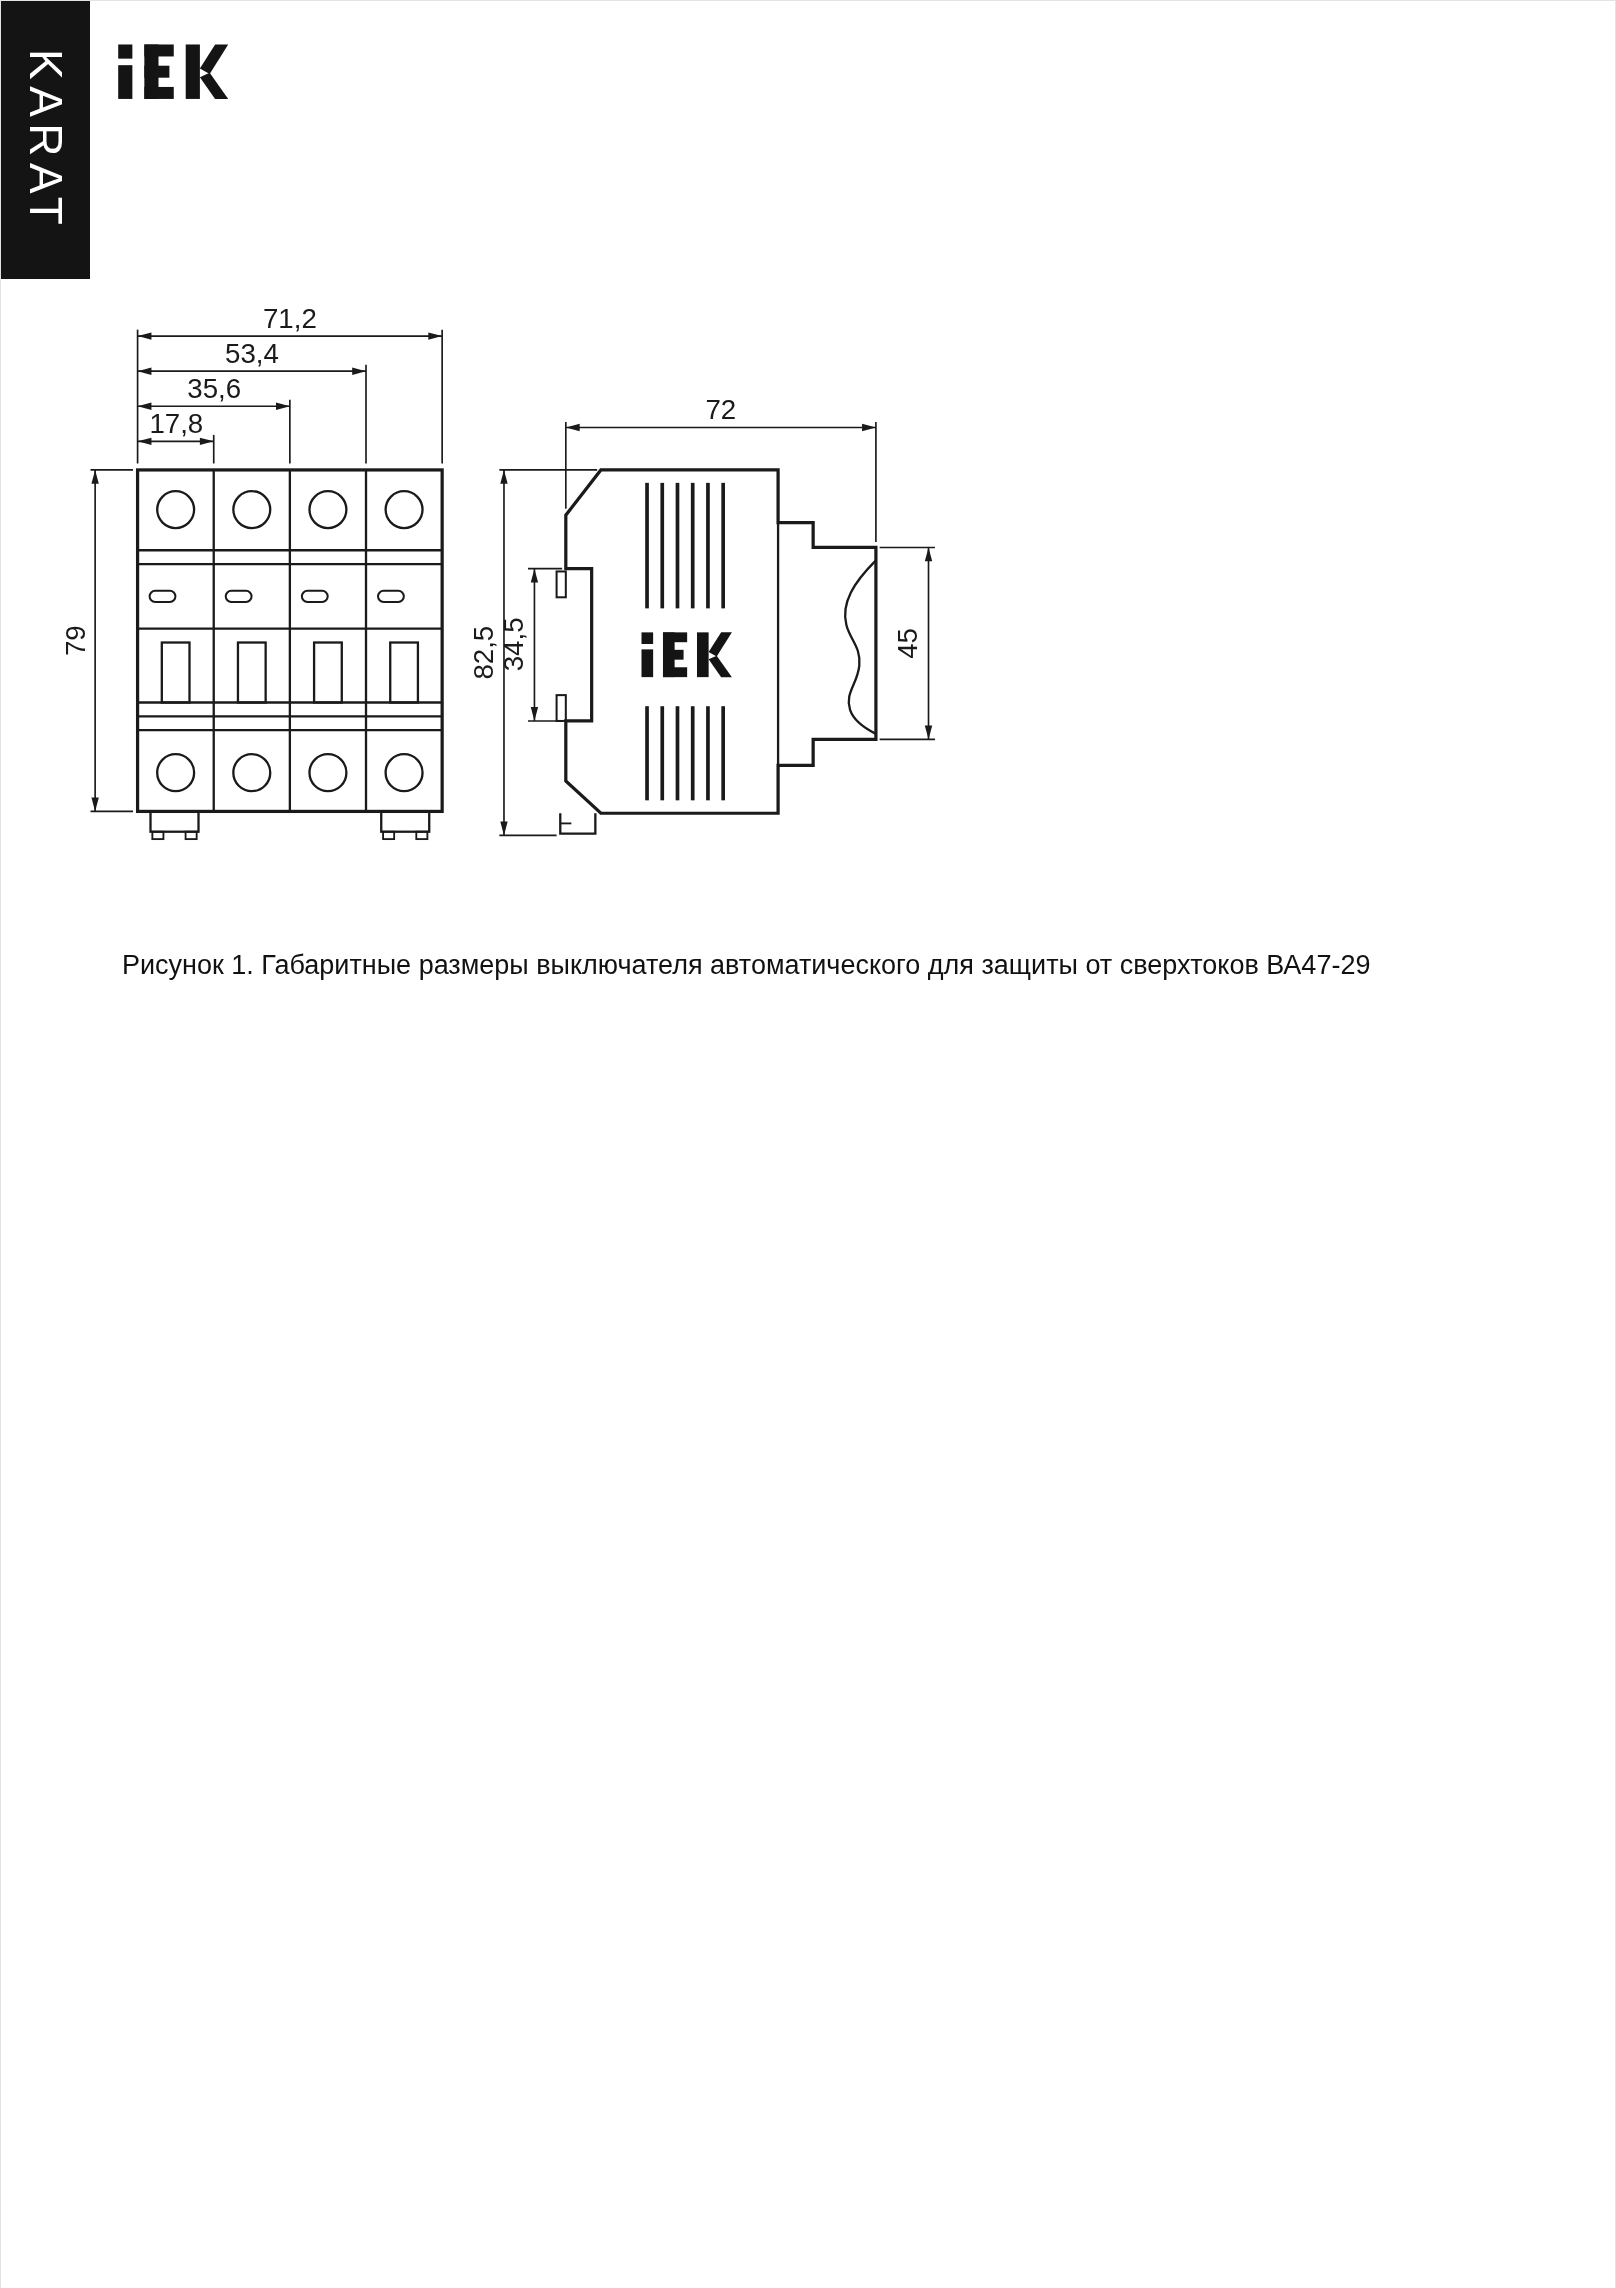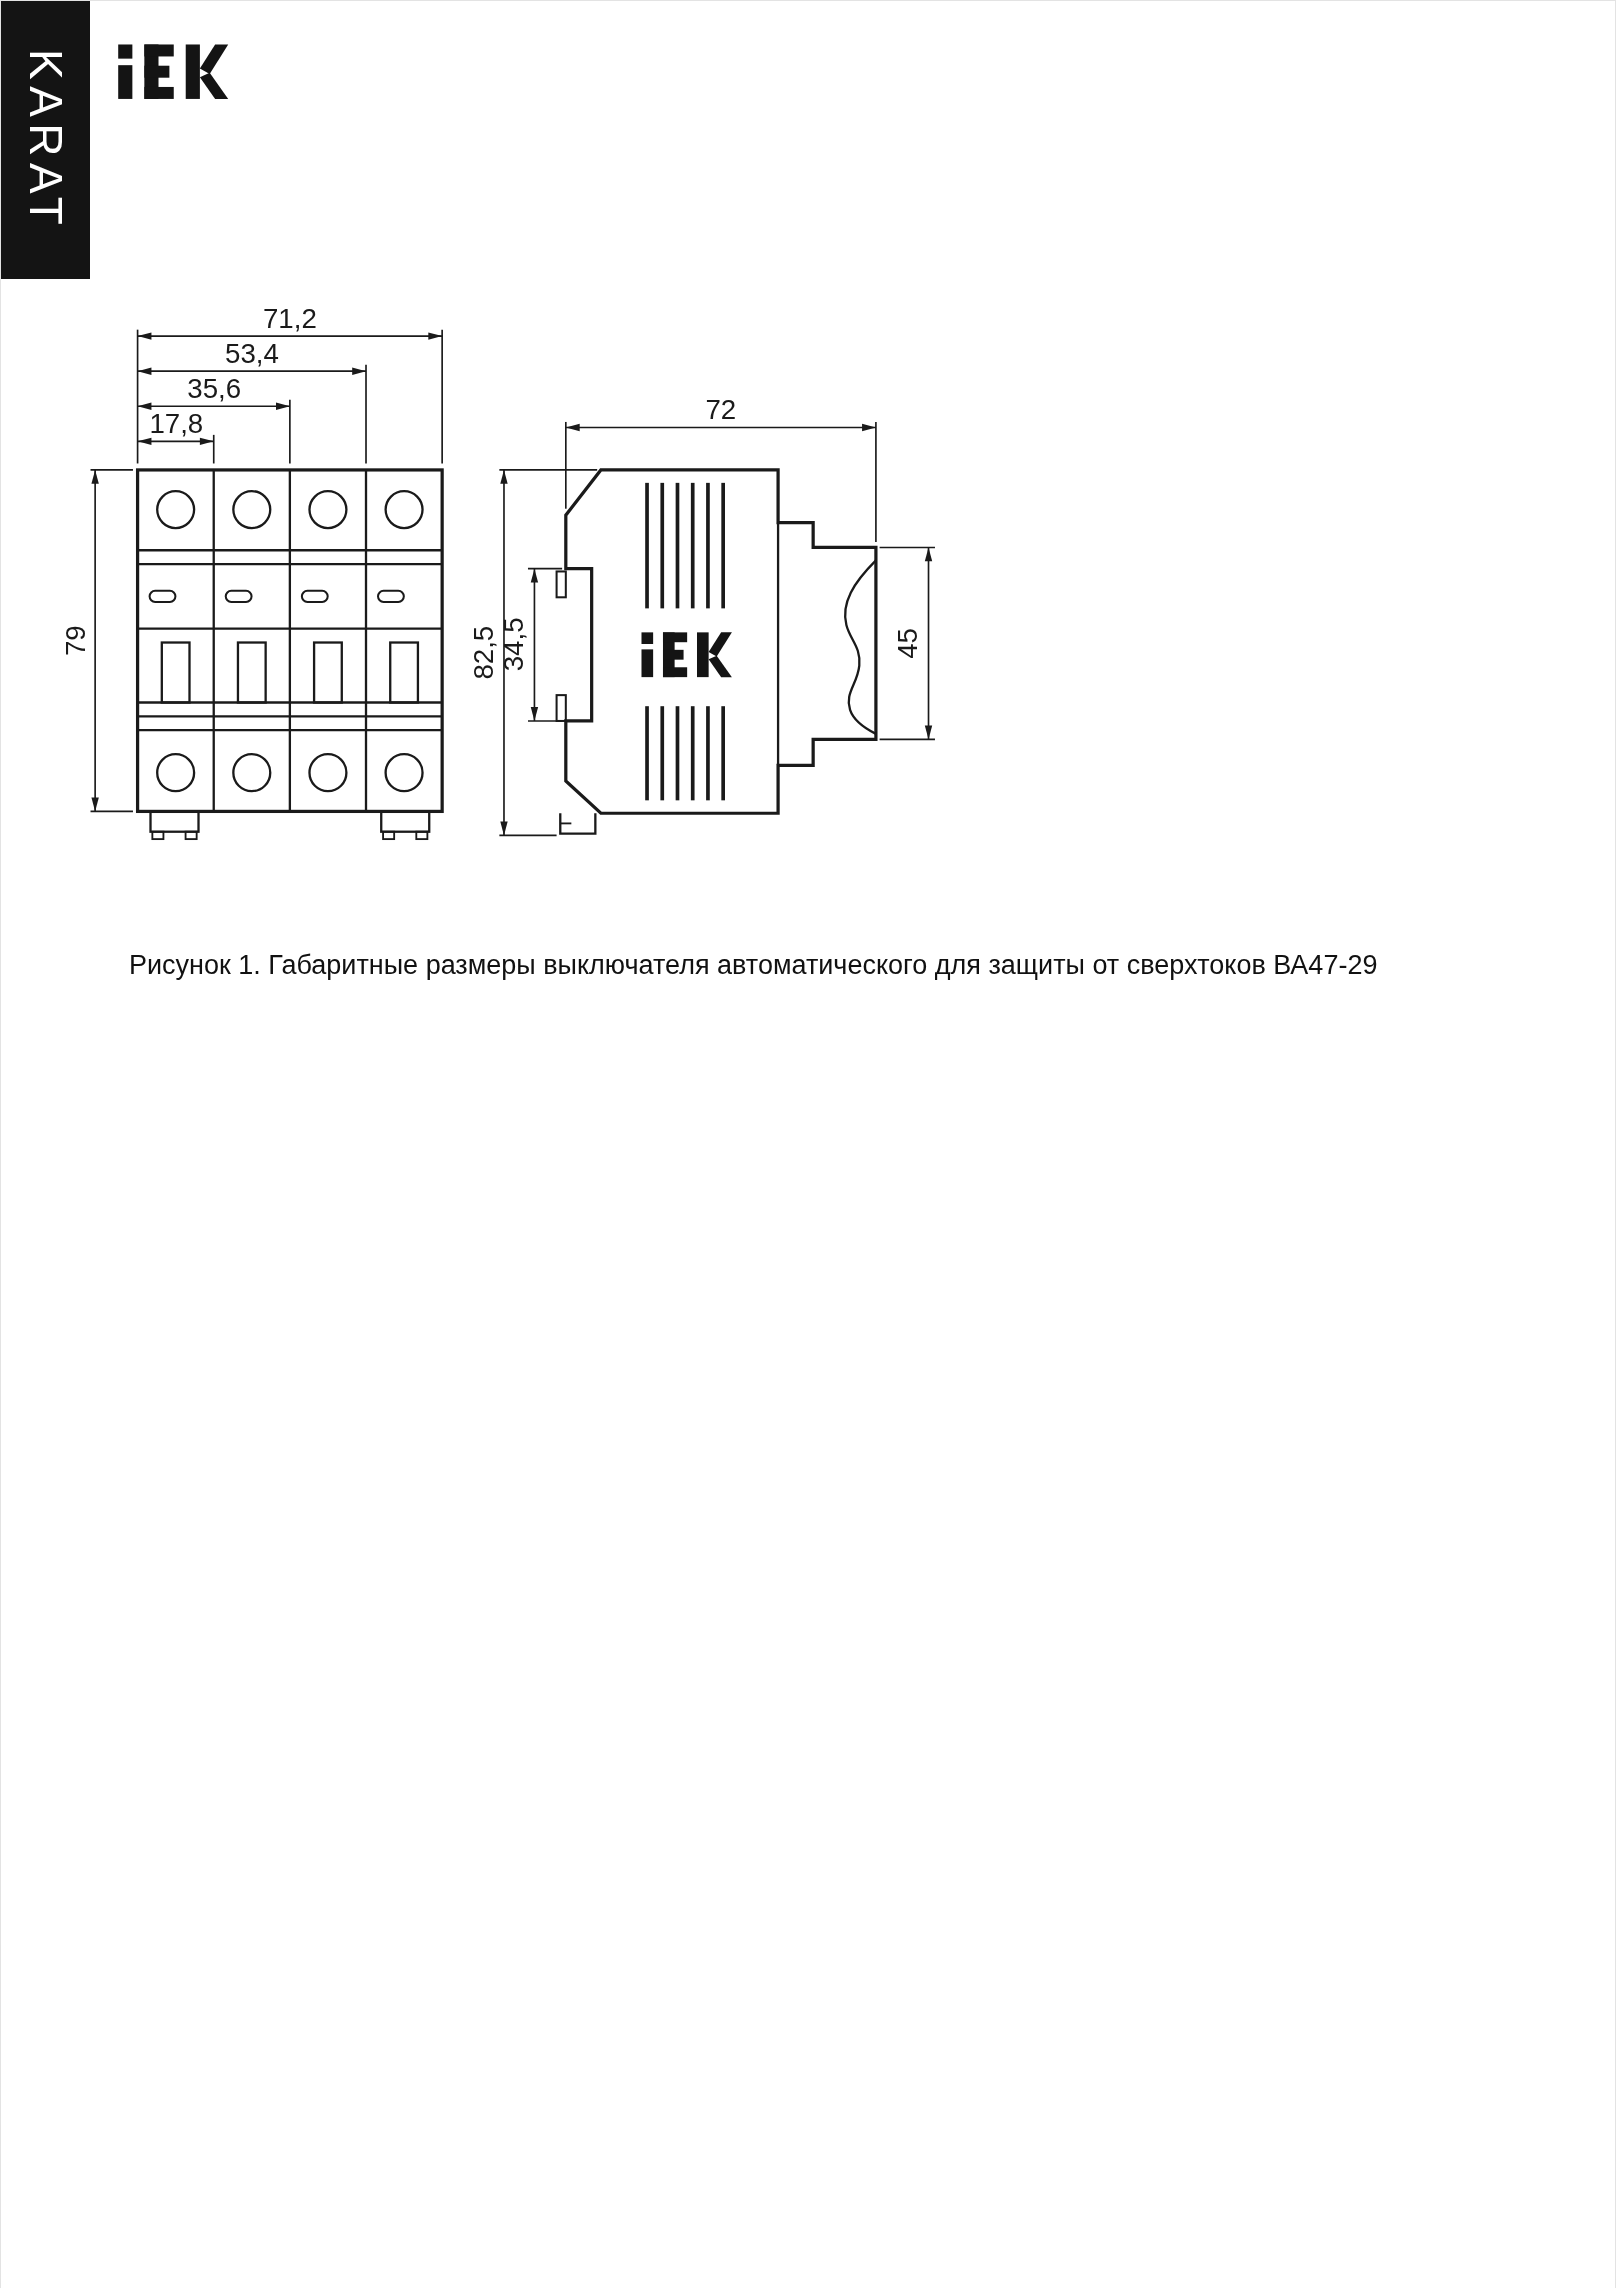--- a/index.html
+++ b/index.html
@@ -17,7 +17,7 @@
     letter-spacing:6.5px;font-family:"Liberation Sans",sans-serif;
   }
   .figure-caption{
-    position:absolute;left:128px;top:949px;width:1292px;
+    position:absolute;left:121px;top:949px;width:1292px;
     font-size:27px;color:#111111;
   }
   svg.drawing{position:absolute;left:0;top:0}

